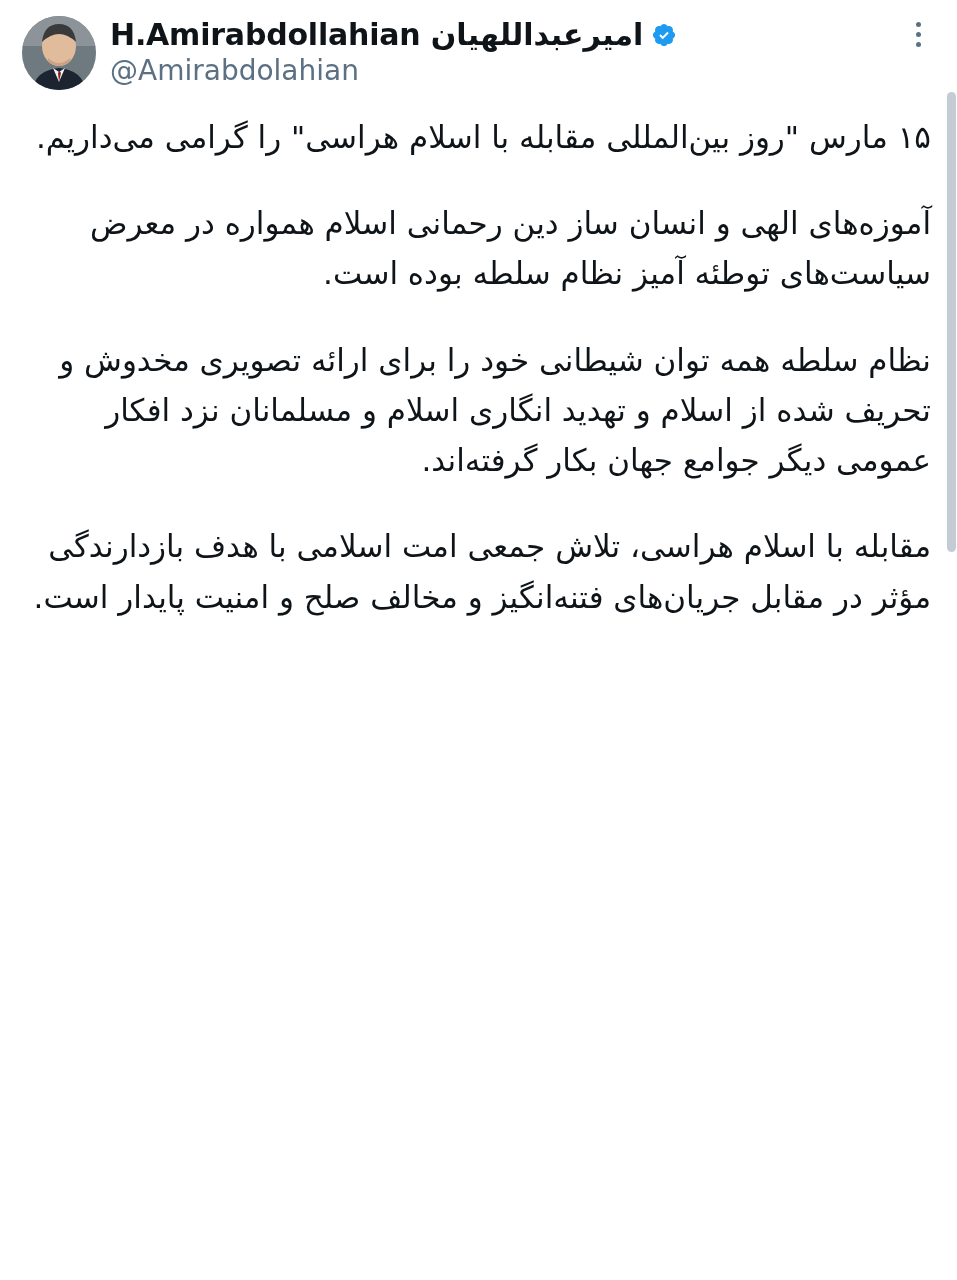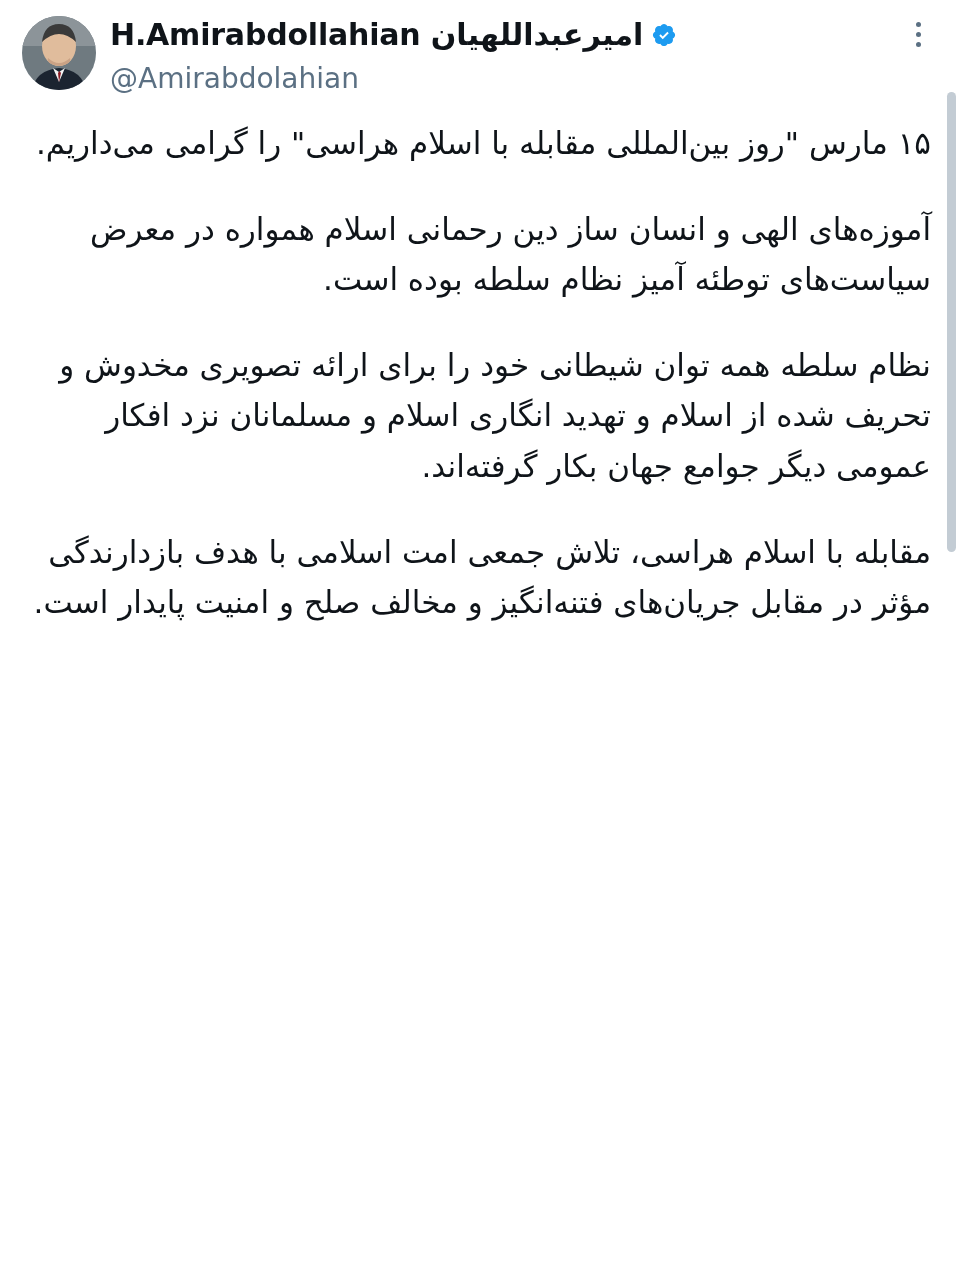--- a/index.html
+++ b/index.html
@@ -76,7 +76,7 @@
     font-size: 28px;
     color: #5b7083;
     line-height: 1.25;
-    margin-top: 8px;
+    margin-top: 0;
   }
 
   .more-btn {

